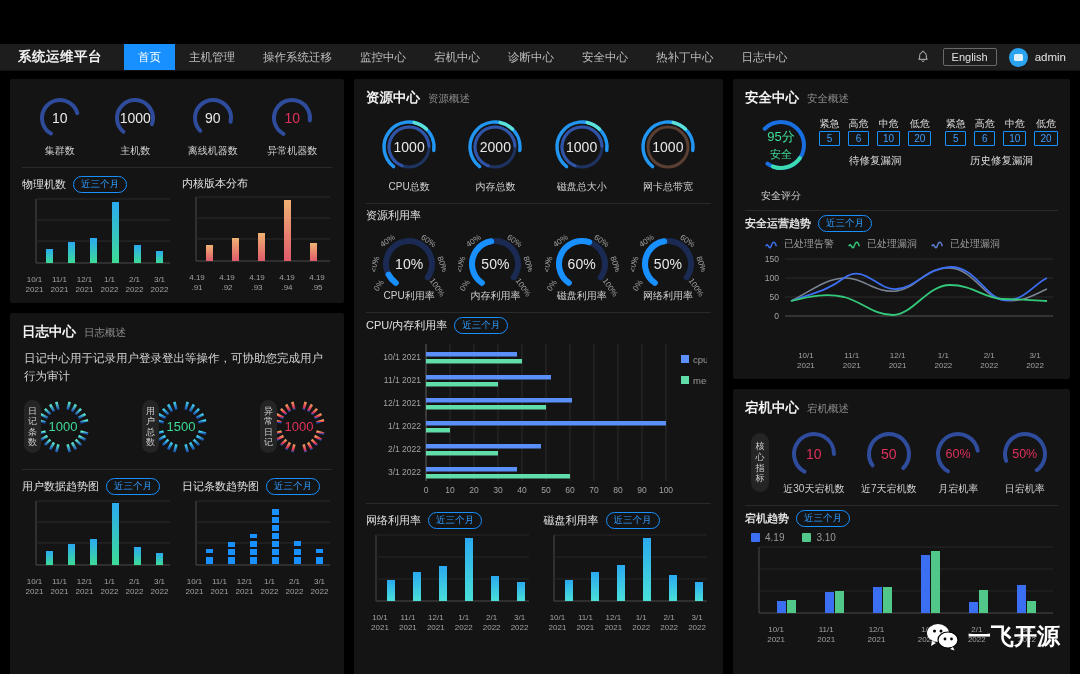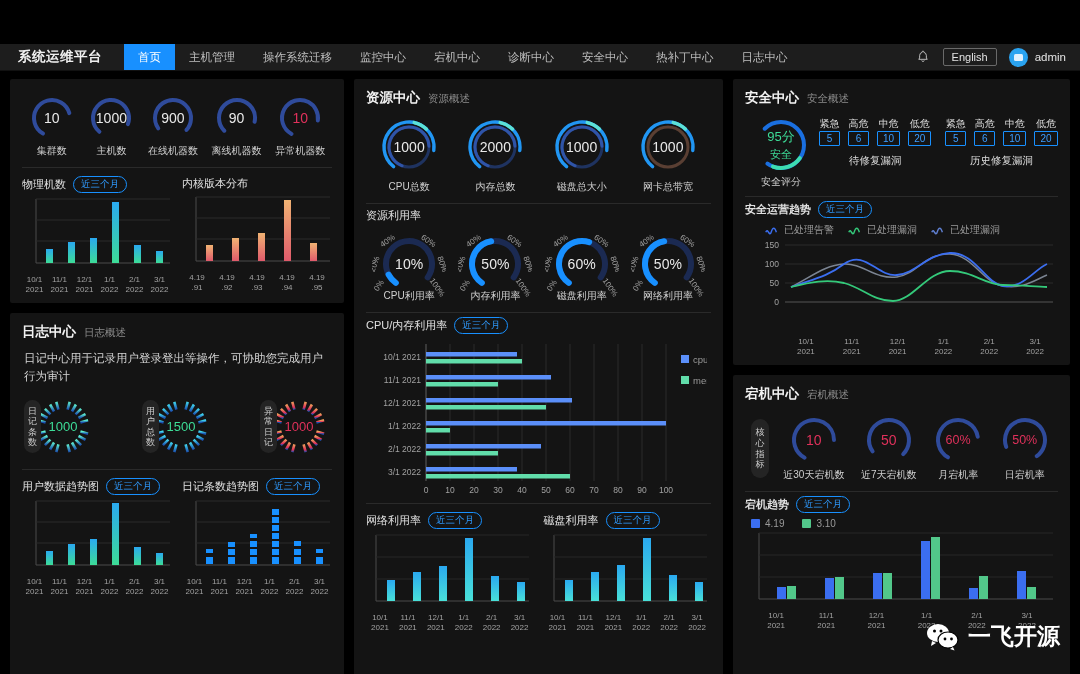--- a/index.html
+++ b/index.html
@@ -208,15 +208,6 @@
             <span class="val">1000</span>
           </div>
           <span class="donut-lab">主机数</span>
-        </div>
-        <div class="donut-cell">
-          <div class="donut">
-            <svg width="46" height="46" viewBox="0 0 46 46">
-                <circle cx="23" cy="23" r="18" fill="none" stroke="#2f4b9b" stroke-width="4" stroke-dasharray="80 33" stroke-linecap="round" transform="rotate(145 23 23)"></circle>
-              </svg>
-            <span class="val">900</span>
-          </div>
-          <span class="donut-lab">在线机器数</span>
         </div>
         <div class="donut-cell">
           <div class="donut">

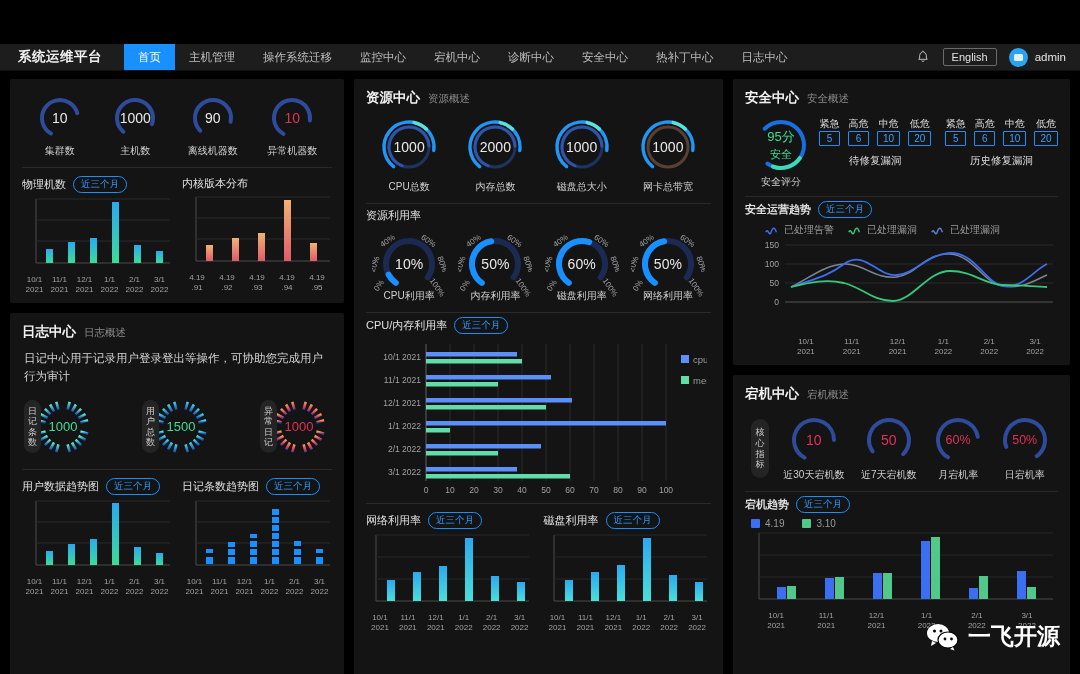--- a/index.html
+++ b/index.html
@@ -111,7 +111,7 @@
   .legend-wave { width: 14px; height: 9px; }
 
   .sec-top { display: flex; align-items: flex-start; gap: 10px; padding: 6px 2px 0 8px; }
-  .score-wrap { display: flex; flex-direction: column; align-items: center; gap: 2px; }
+  .score-wrap { display: flex; flex-direction: column; align-items: center; gap: 16px; }
   .score { position: relative; }
   .score .inner {
     position: absolute; inset: 0; display: flex; flex-direction: column;

